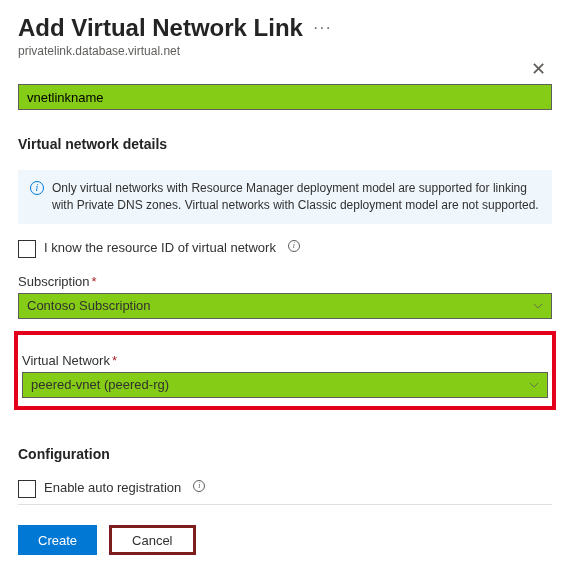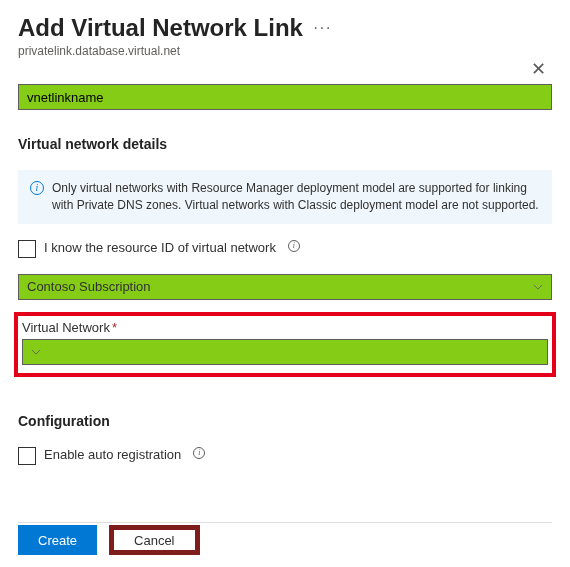--- a/index.html
+++ b/index.html
@@ -185,6 +185,9 @@
 </div>
 
 <div class="form-group">
+  <div class="field-label">
+    <span>Subscription</span><span class="req">*</span>
+  </div>
   <div class="select">
     <span>Contoso Subscription</span>
     <svg class="chev" viewBox="0 0 12 12">

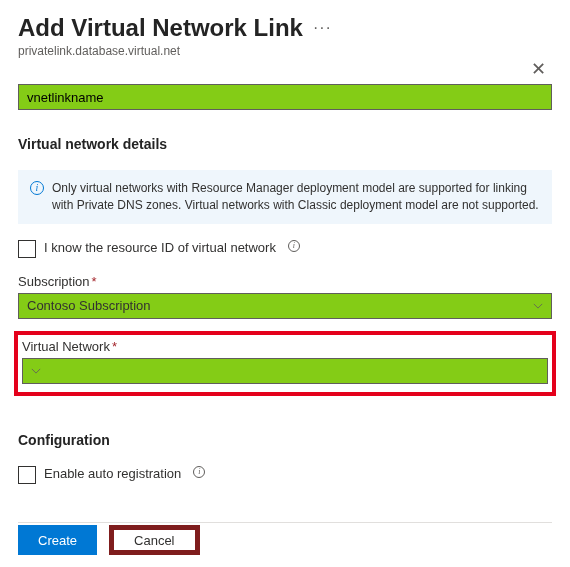--- a/index.html
+++ b/index.html
@@ -122,7 +122,7 @@
   .form-group { margin-bottom: 12px; }
   .highlight {
     border: 4px solid #e4001b;
-    padding: 4px 4px 8px 4px;
+    padding: 18px 4px 8px 4px;
     margin: 2px -4px 10px -4px;
   }
   .footer {

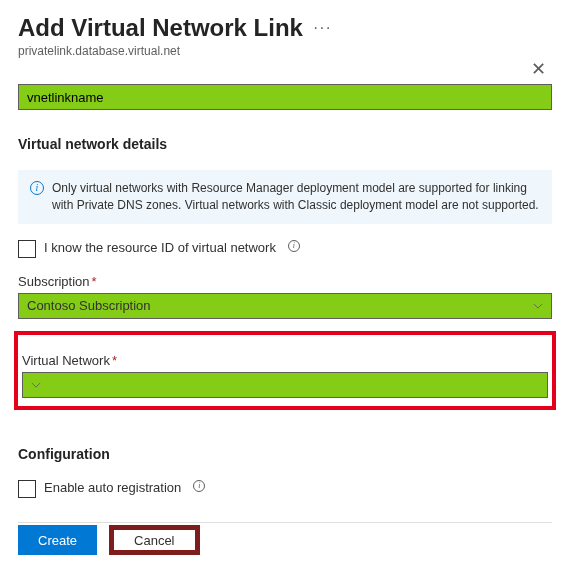--- a/index.html
+++ b/index.html
@@ -201,6 +201,7 @@
     <span>Virtual Network</span><span class="req">*</span>
   </div>
   <div class="select">
+    <span>peered-vnet (peered-rg)</span>
     <svg class="chev" viewBox="0 0 12 12">
         <path d="M1 3.5 L6 8.5 L11 3.5" stroke="#605e5c" stroke-width="1" fill="none"></path>
       </svg>

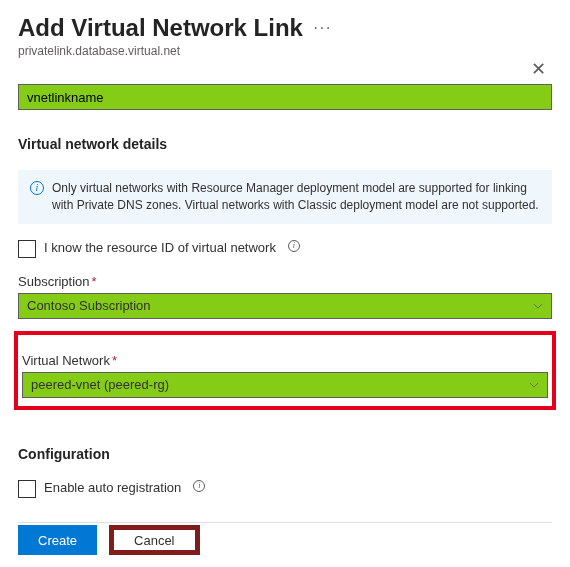--- a/index.html
+++ b/index.html
@@ -131,7 +131,7 @@
     left: 18px;
     right: 18px;
     border-top: 1px solid #e1dfdd;
-    padding-top: 2px;
+    padding-top: 20px;
     display: flex;
     gap: 12px;
   }

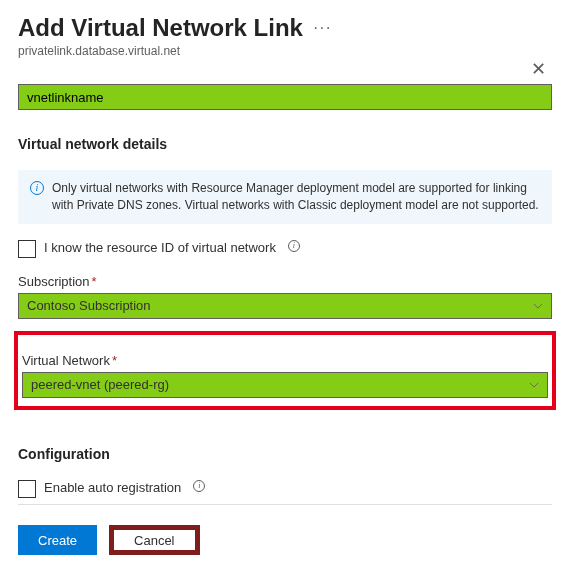--- a/index.html
+++ b/index.html
@@ -150,7 +150,7 @@
   .btn-secondary {
     background: #fff;
     color: #323130;
-    border: 5px solid #7f1d1d;
+    border: 3px solid #7f1d1d;
   }
 </style>
 </head>

